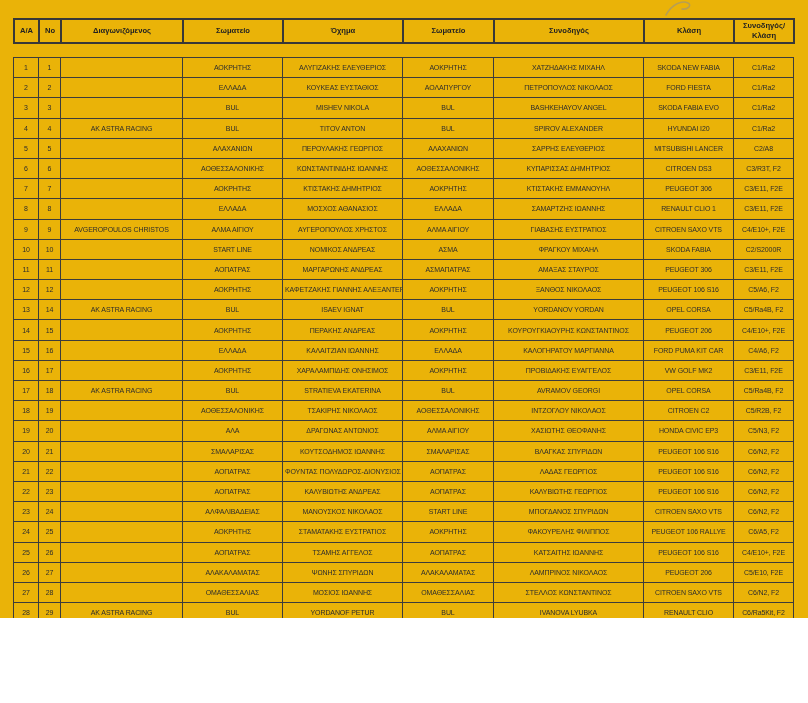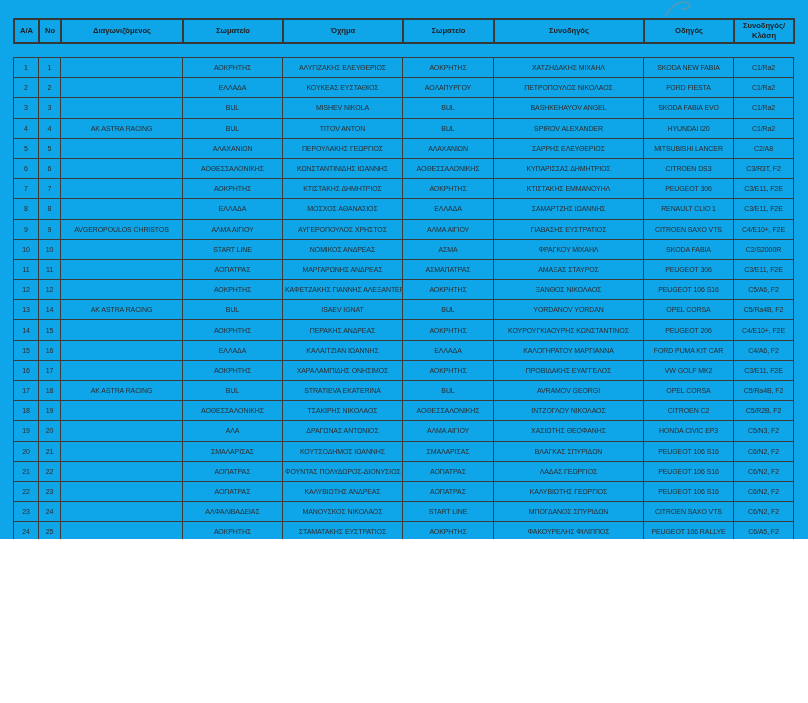--- a/index.html
+++ b/index.html
@@ -6,8 +6,8 @@
   body{background:#ffffff;}
   .sheet{
     position:relative;
-    width:808px;height:539px;
-    background:#0ea5e9;
+    width:808px;height:618px;
+    background:#eab308;
     overflow:hidden;
     font-family:"Liberation Sans", sans-serif;
     color:#2d2d2d;

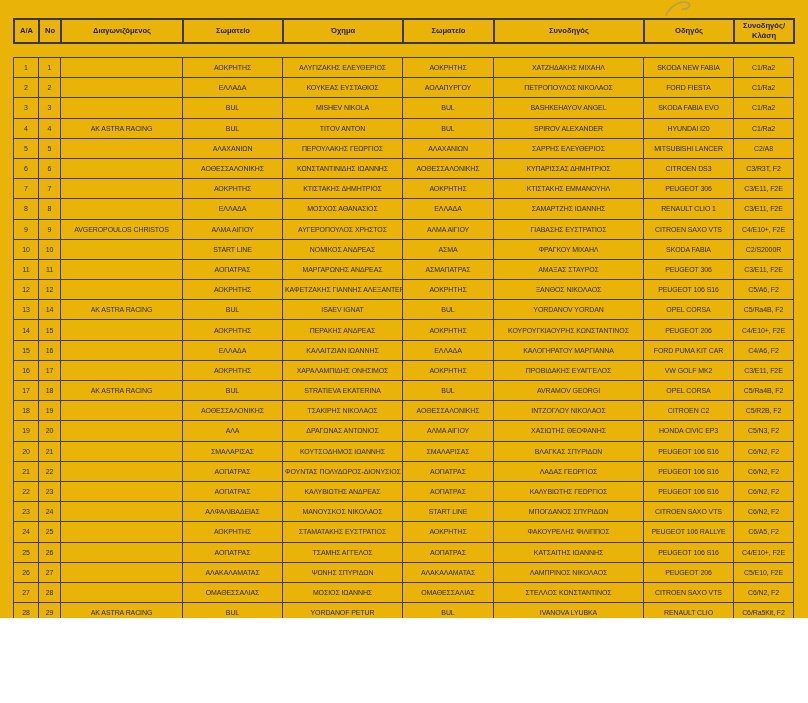--- a/index.html
+++ b/index.html
@@ -63,7 +63,7 @@
         <th>Όχημα</th>
         <th>Σωματείο</th>
         <th>Συνοδηγός</th>
-        <th>Οδηγός</th>
+        <th>Κλάση</th>
         <th>Συνοδηγός/ Κλάση</th>
       </tr>
     </thead>

